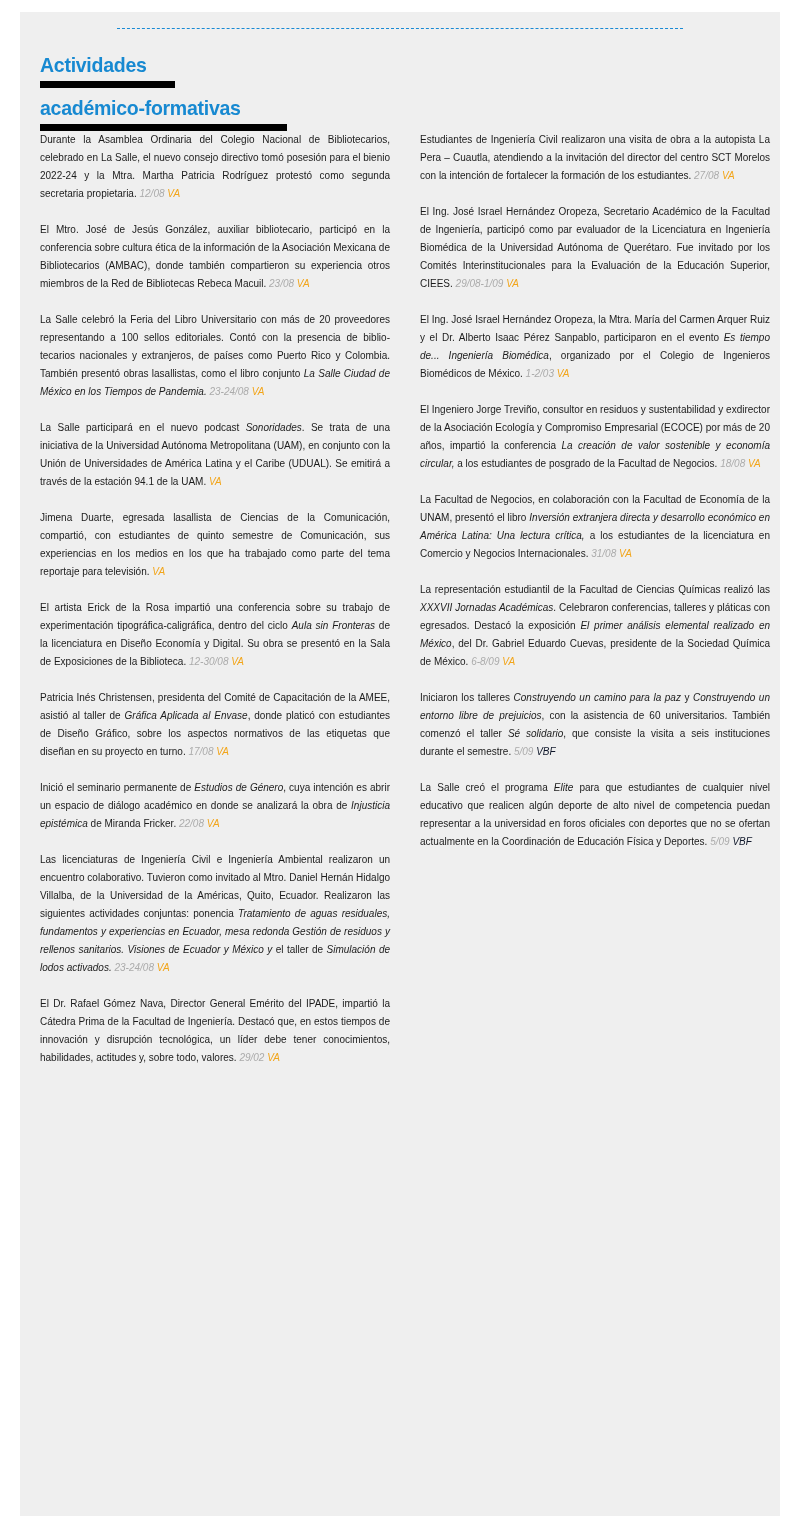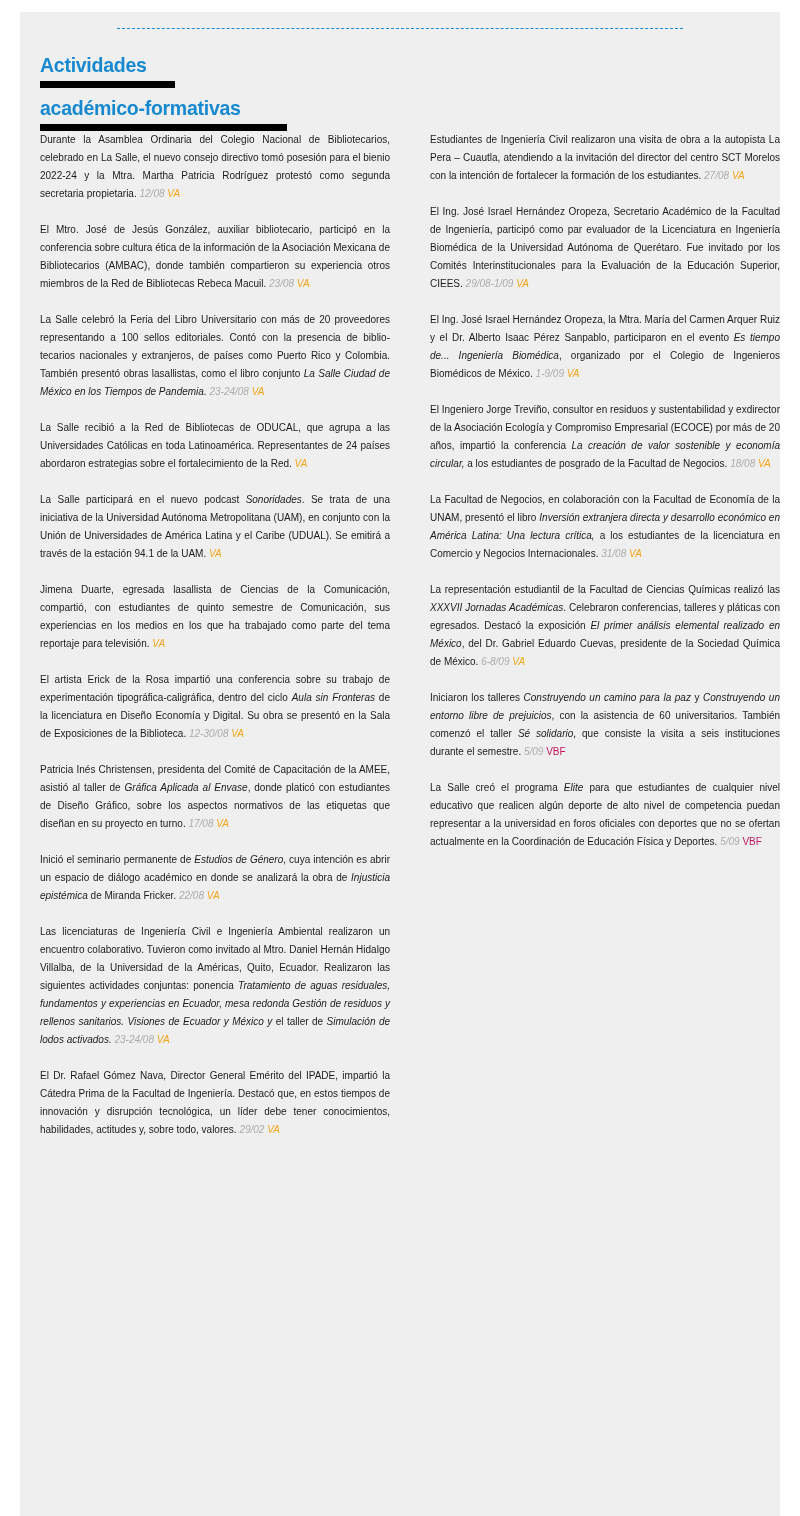--- a/index.html
+++ b/index.html
@@ -27,7 +27,7 @@
     color: #1b1b1b; text-align: justify;
   }
   .col.left { left: 40px; }
-  .col.right { left: 430px; }
+  .col.right { left: 420px; }
   .item { margin: 0 0 18px 0; hyphens: manual; }
   .item em { font-style: italic; }
   .date { color: #ababab; font-style: italic; }

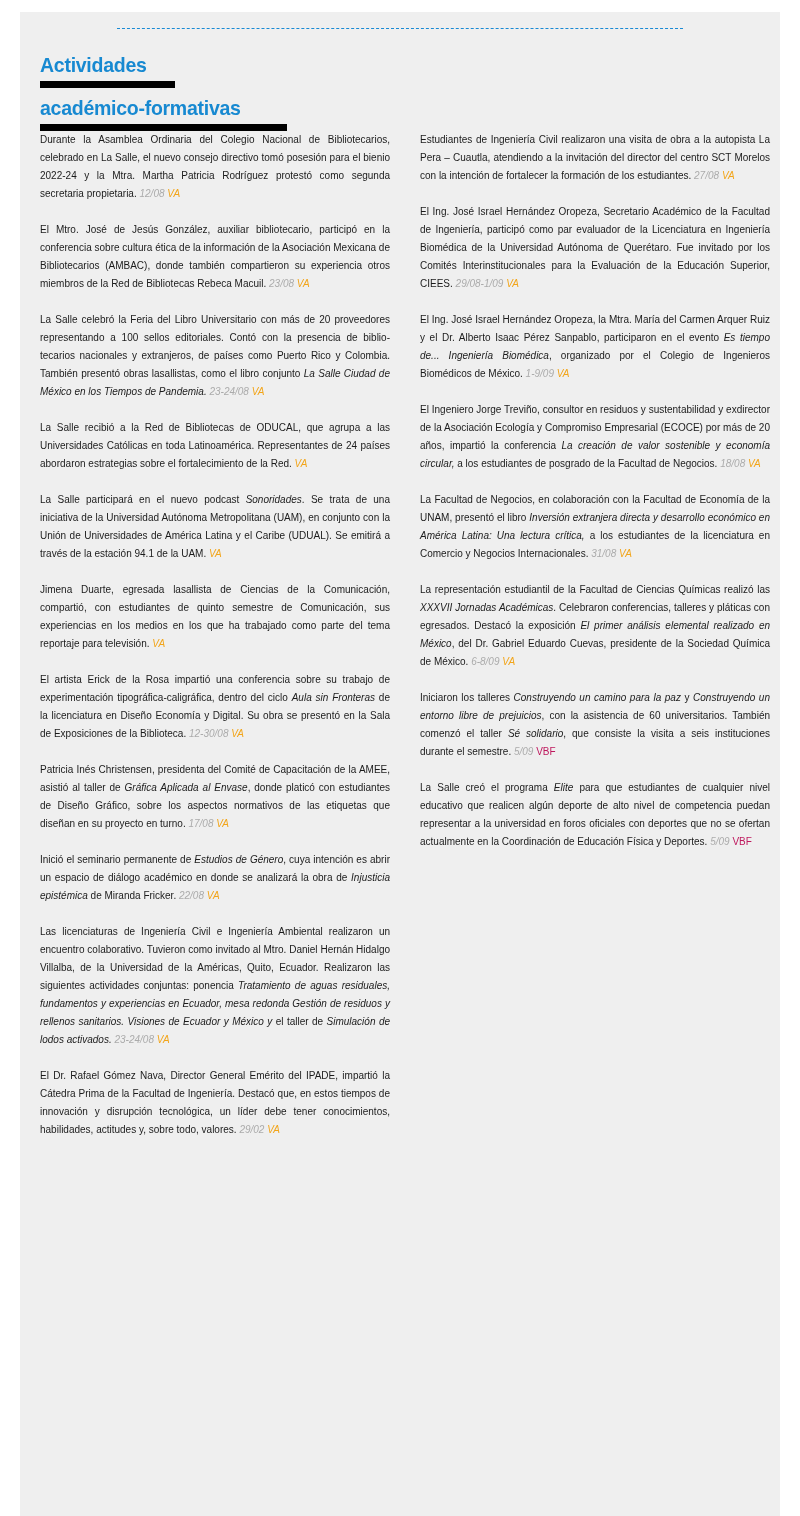--- a/index.html
+++ b/index.html
@@ -64,7 +64,7 @@
 <div class="col right">
     <p class="item"><span>Estudiantes de Ingeniería Civil realizaron una visita de obra a la autopista La Pera – Cuautla, atendiendo a la invitación del director del centro SCT Morelos con la intención de fortalecer la formación de los estudiantes.</span> <span class="date">27/08</span> <span class="tag-va">VA</span></p>
     <p class="item"><span>El Ing. José Israel Hernández Oropeza, Secretario Académico de la Facultad de Ingeniería, participó como par evaluador de la Licenciatura en Ingeniería Biomédica de la Universidad Autónoma de Querétaro. Fue invitado por los Comités Interinstitucionales para la Evaluación de la Educación Superior, CIEES.</span> <span class="date">29/08-1/09</span> <span class="tag-va">VA</span></p>
-    <p class="item"><span>El Ing. José Israel Hernández Oropeza, la Mtra. María del Carmen Arquer Ruiz y el Dr. Alberto Isaac Pérez Sanpablo, participaron en el evento </span><em>Es tiempo de... Ingeniería Biomédica</em><span>, organizado por el Colegio de Ingenieros Biomédicos de México.</span> <span class="date">1-9/09</span> <span class="tag-va">VA</span></p>
+    <p class="item"><span>El Ing. José Israel Hernández Oropeza, la Mtra. María del Carmen Arquer Ruiz y el Dr. Alberto Isaac Pérez Sanpablo, participaron en el evento </span><em>Es tiempo de... Ingeniería Biomédica</em><span>, organizado por el Colegio de Ingenieros Biomédicos de México.</span> <span class="date">1-2/03</span> <span class="tag-va">VA</span></p>
     <p class="item"><span>El Ingeniero Jorge Treviño, consultor en residuos y sustentabilidad y exdirector de la Asociación Ecología y Compromiso Empresarial (ECOCE) por más de 20 años, impartió la conferencia </span><em>La creación de valor sostenible y economía circular,</em><span> a los estudiantes de posgrado de la Facultad de Negocios.</span> <span class="date">18/08</span> <span class="tag-va">VA</span></p>
     <p class="item"><span>La Facultad de Negocios, en colaboración con la Facultad de Economía de la UNAM, presentó el libro </span><em>Inversión extranjera directa y desarrollo económico en América Latina: Una lectura crítica,</em><span> a los estu­diantes de la licenciatura en Comercio y Negocios Internacionales.</span> <span class="date">31/08</span> <span class="tag-va">VA</span></p>
     <p class="item"><span>La representación estudiantil de la Facultad de Ciencias Químicas realizó las </span><em>XXXVII Jornadas Académicas</em><span>. Celebraron conferencias, talleres y pláticas con egresados. Destacó la exposición </span><em>El primer análisis elemental realizado en México</em><span>, del Dr. Gabriel Eduardo Cuevas, presidente de la Sociedad Química de México.</span> <span class="date">6-8/09</span> <span class="tag-va">VA</span></p>

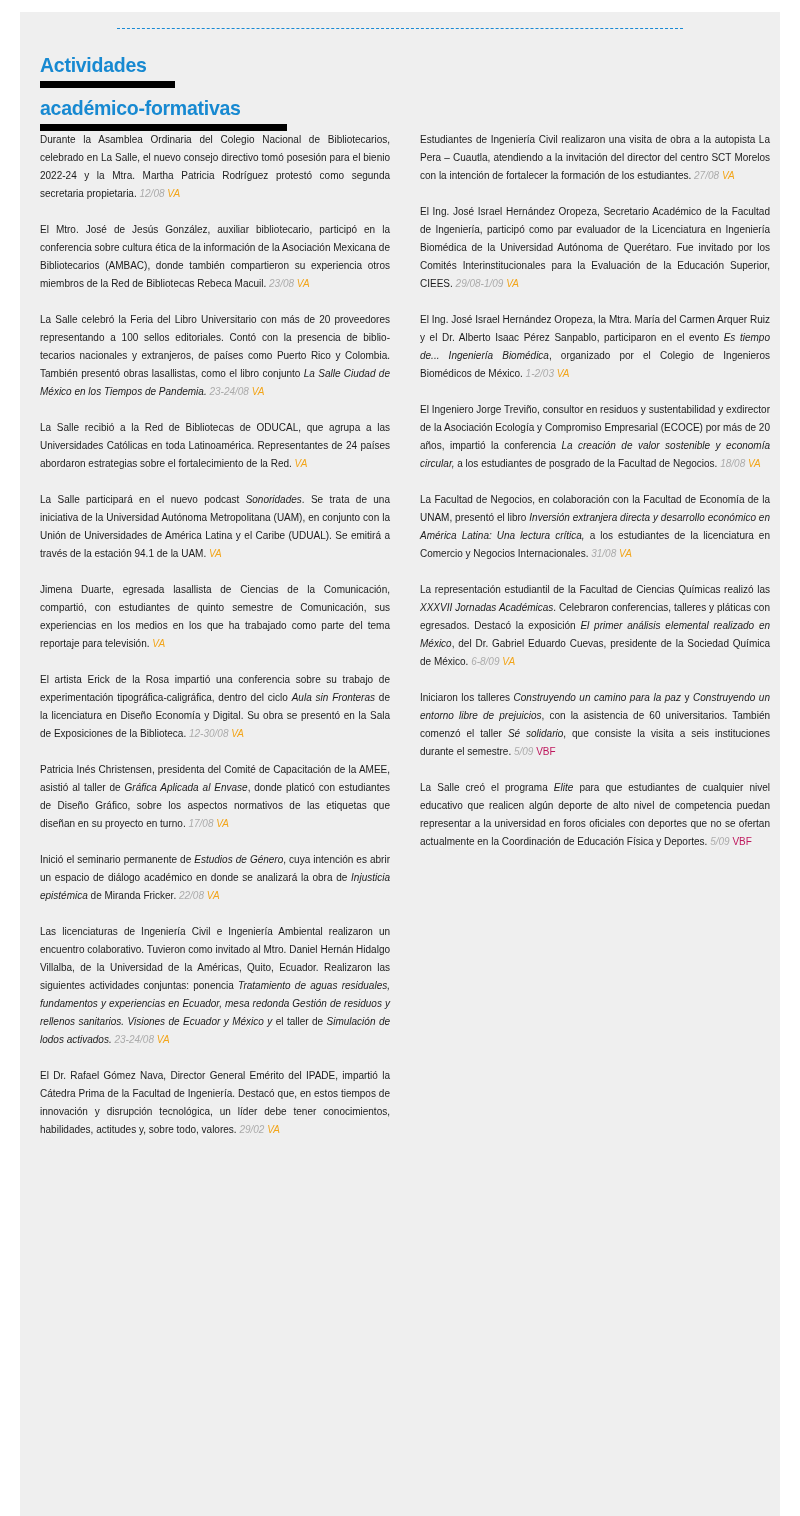--- a/index.html
+++ b/index.html
@@ -52,7 +52,6 @@
     <p class="item"><span>Durante la Asamblea Ordinaria del Colegio Nacional de Bibliotecarios, celebrado en La Salle, el nuevo consejo directivo tomó posesión para el bienio 2022-24 y la Mtra. Martha Patricia Rodríguez protestó como segunda secretaria propietaria.</span> <span class="date">12/08</span> <span class="tag-va">VA</span></p>
     <p class="item"><span>El Mtro. José de Jesús González, auxiliar biblio­tecario, participó en la conferencia sobre cultura ética de la información de la Asociación Mexicana de Bibliotecarios (AMBAC), donde también compar­tieron su experiencia otros miembros de la Red de Bibliotecas Rebeca Macuil.</span> <span class="date">23/08</span> <span class="tag-va">VA</span></p>
     <p class="item"><span>La Salle celebró la Feria del Libro Universitario con más de 20 proveedores representando a 100 sellos editoriales. Contó con la presencia de biblio­tecarios nacionales y extranjeros, de países como Puerto Rico y Colombia. También presentó obras lasallistas, como el libro conjunto </span><em>La Salle Ciudad de México en los Tiempos de Pandemia.</em> <span class="date">23-24/08</span> <span class="tag-va">VA</span></p>
-    <p class="item"><span>La Salle recibió a la Red de Bibliotecas de ODUCAL, que agrupa a las Universidades Católicas en toda Latinoamérica. Representantes de 24 países abordaron estrategias sobre el fortalecimiento de la Red.</span> <span class="tag-va">VA</span></p>
     <p class="item"><span>La Salle participará en el nuevo podcast </span><em>Sonoridades</em><span>. Se trata de una iniciativa de la Universidad Autónoma Metropolitana (UAM), en conjunto con la Unión de Universidades de América Latina y el Caribe (UDUAL). Se emitirá a través de la estación 94.1 de la UAM.</span> <span class="tag-va">VA</span></p>
     <p class="item"><span>Jimena Duarte, egresada lasallista de Ciencias de la Comunicación, compartió, con estudiantes de quinto semestre de Comunicación, sus experiencias en los medios en los que ha trabajado como parte del tema reportaje para televisión.</span> <span class="tag-va">VA</span></p>
     <p class="item"><span>El artista Erick de la Rosa impartió una conferencia sobre su trabajo de experimentación tipográfica-ca­ligráfica, dentro del ciclo </span><em>Aula sin Fronteras</em><span> de la licenciatura en Diseño Economía y Digital. Su obra se presentó en la Sala de Exposiciones de la Biblioteca.</span> <span class="date">12-30/08</span> <span class="tag-va">VA</span></p>

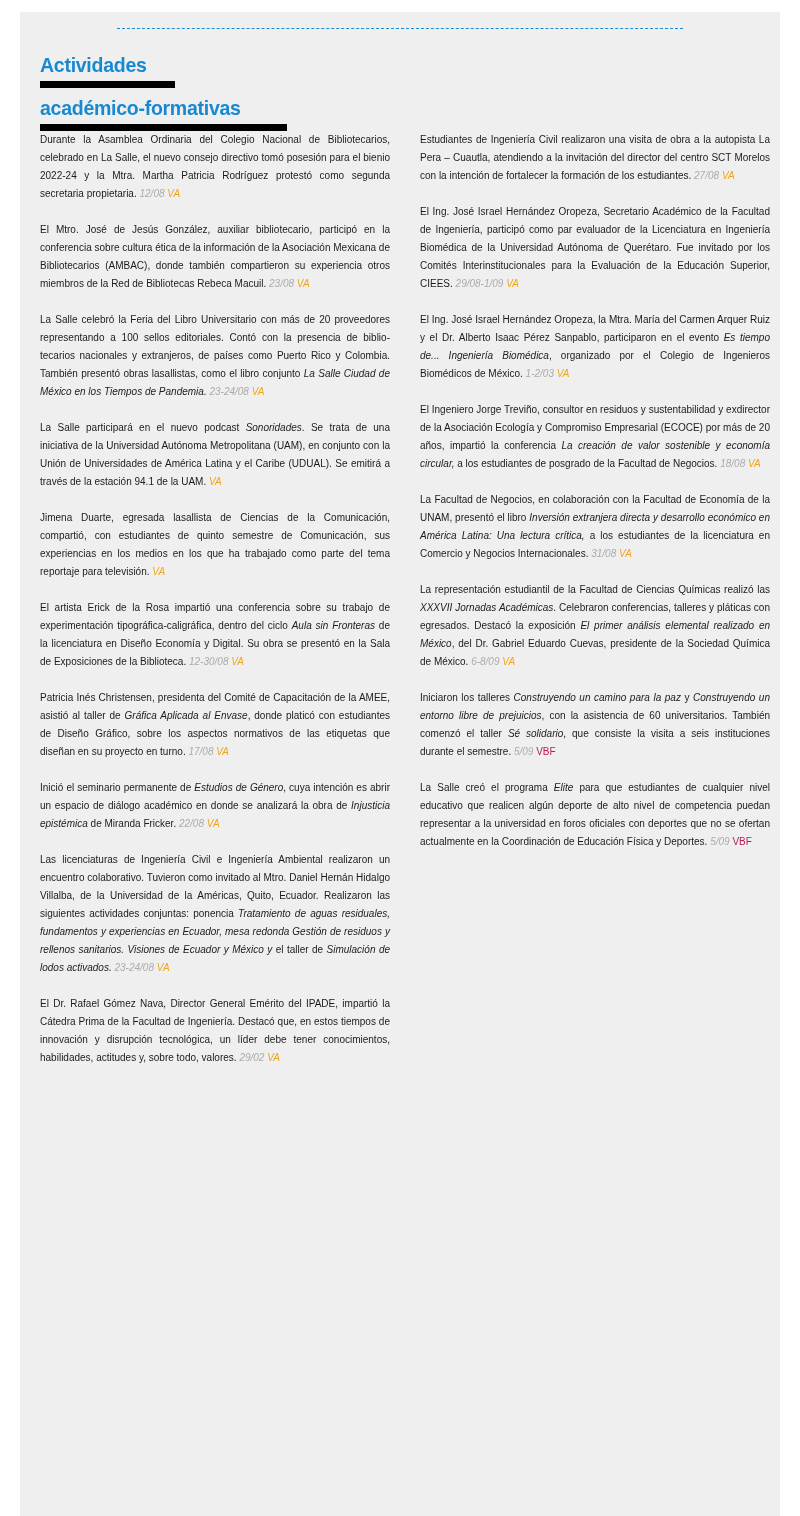--- a/index.html
+++ b/index.html
@@ -32,7 +32,7 @@
   .item em { font-style: italic; }
   .date { color: #ababab; font-style: italic; }
   .tag-va { color: #f2a51a; font-style: italic; }
-  .tag-vbf { color: #be185d; }
+  .tag-vbf { color: #0f172a; font-style: italic; }
 </style>
 </head>
 <body>

